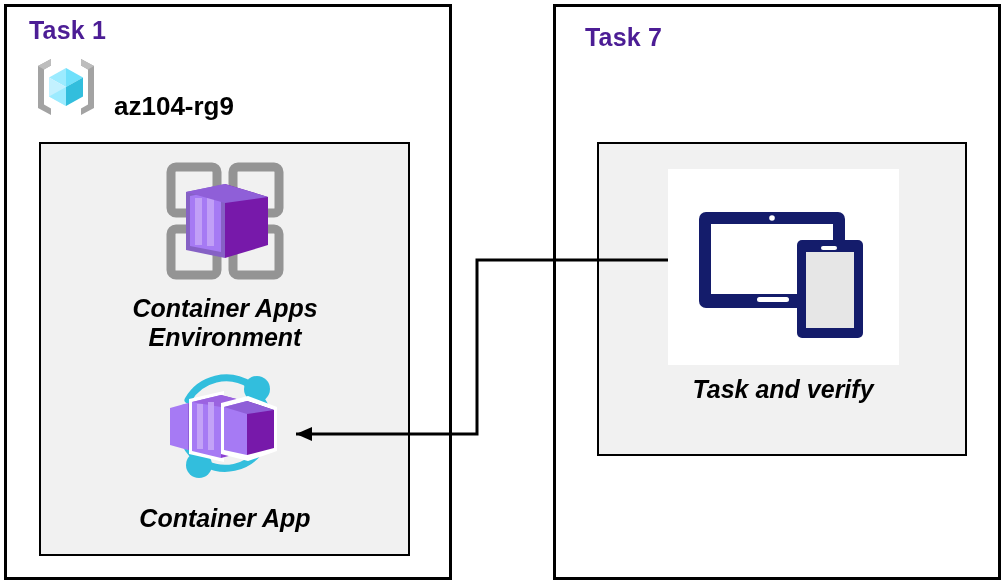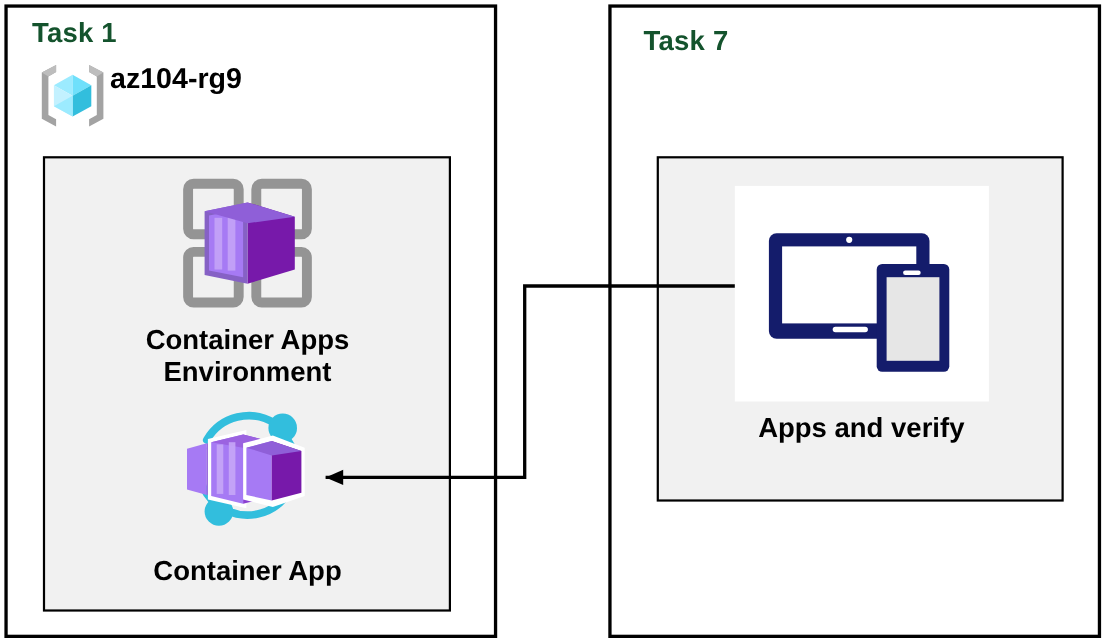--- a/index.html
+++ b/index.html
@@ -33,7 +33,7 @@
     top: 16px;
     font-size: 25px;
     font-weight: bold;
-    color: #14532d;
+    color: #4c1d95;
     letter-spacing: .2px;
     white-space: nowrap;
   }

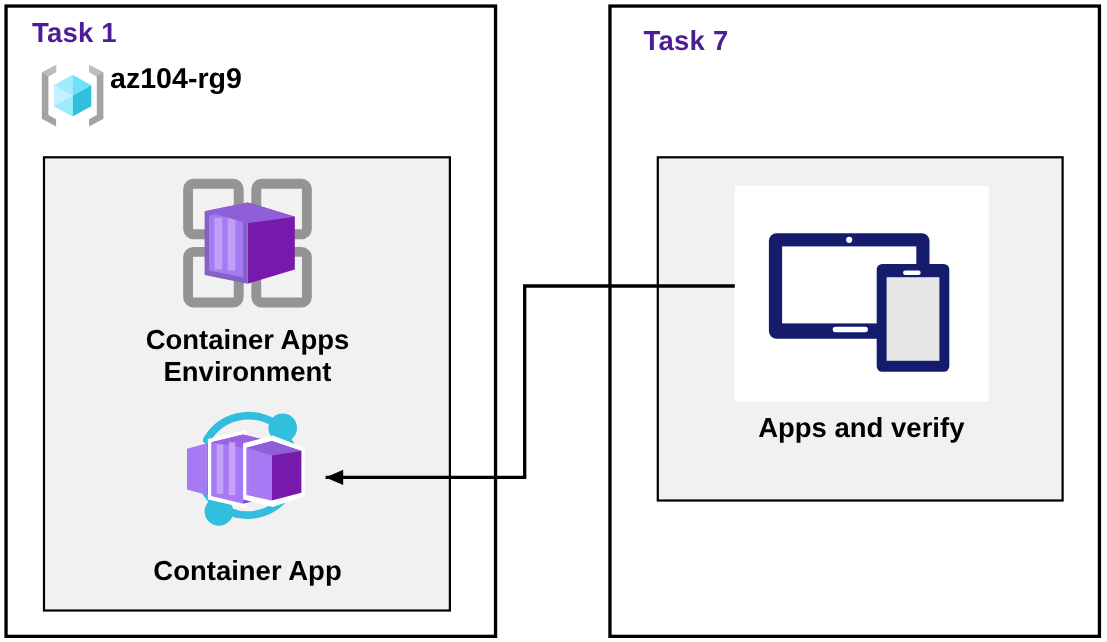--- a/index.html
+++ b/index.html
@@ -46,7 +46,8 @@
     left: 32px;
     top: 56px;
     display: flex;
-    align-items: flex-start;
+    align-items: flex-end;
+    gap: 14px;
   }
   #rg-label {
     font-size: 26px;

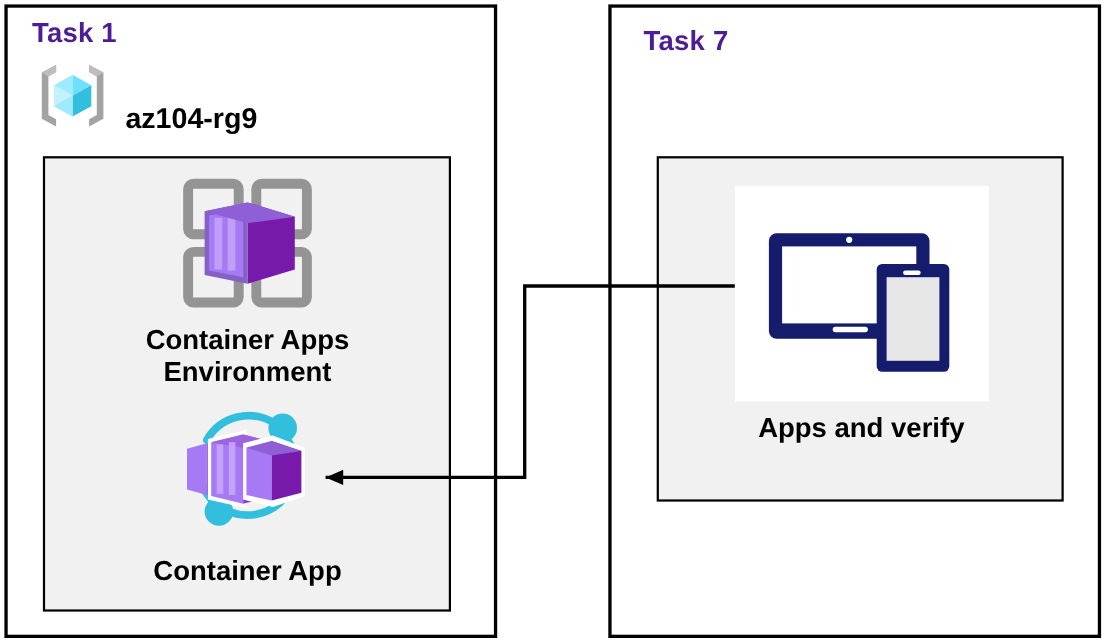--- a/index.html
+++ b/index.html
@@ -72,6 +72,7 @@
     display: flex;
     flex-direction: column;
     align-items: center;
+    font-style: italic;
   }
   .node-label {
     font-size: 25px;

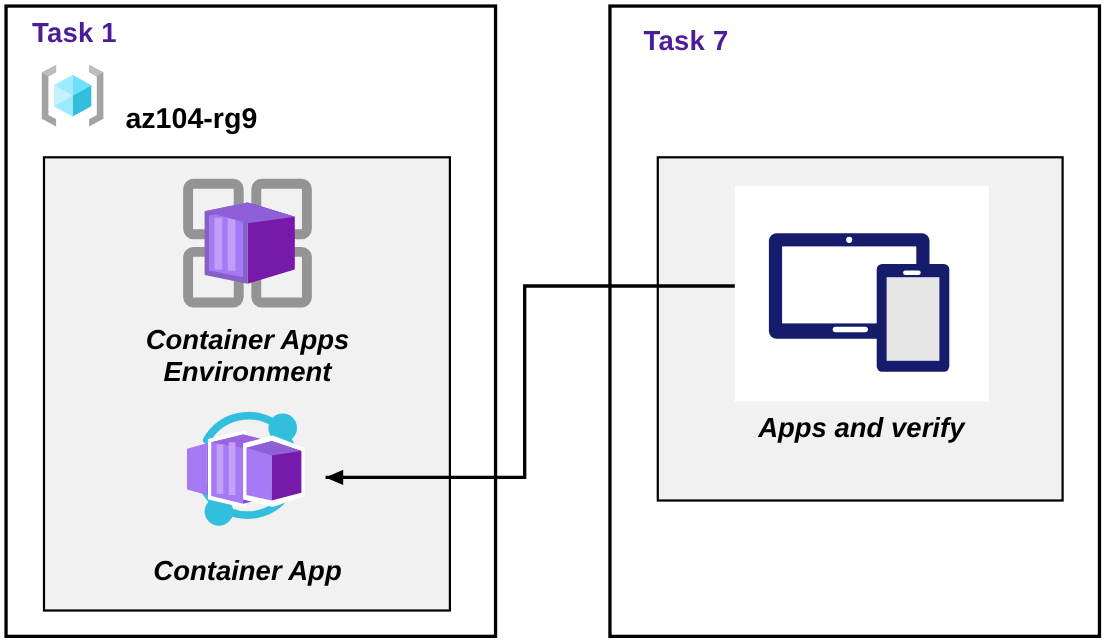--- a/index.html
+++ b/index.html
@@ -227,7 +227,7 @@
         </svg>
       </span>
     </div>
-    <span class="node-label">Apps and verify</span>
+    <span class="node-label">Task and verify</span>
   </div>
 
   <svg id="connector" xmlns="http://www.w3.org/2000/svg">

